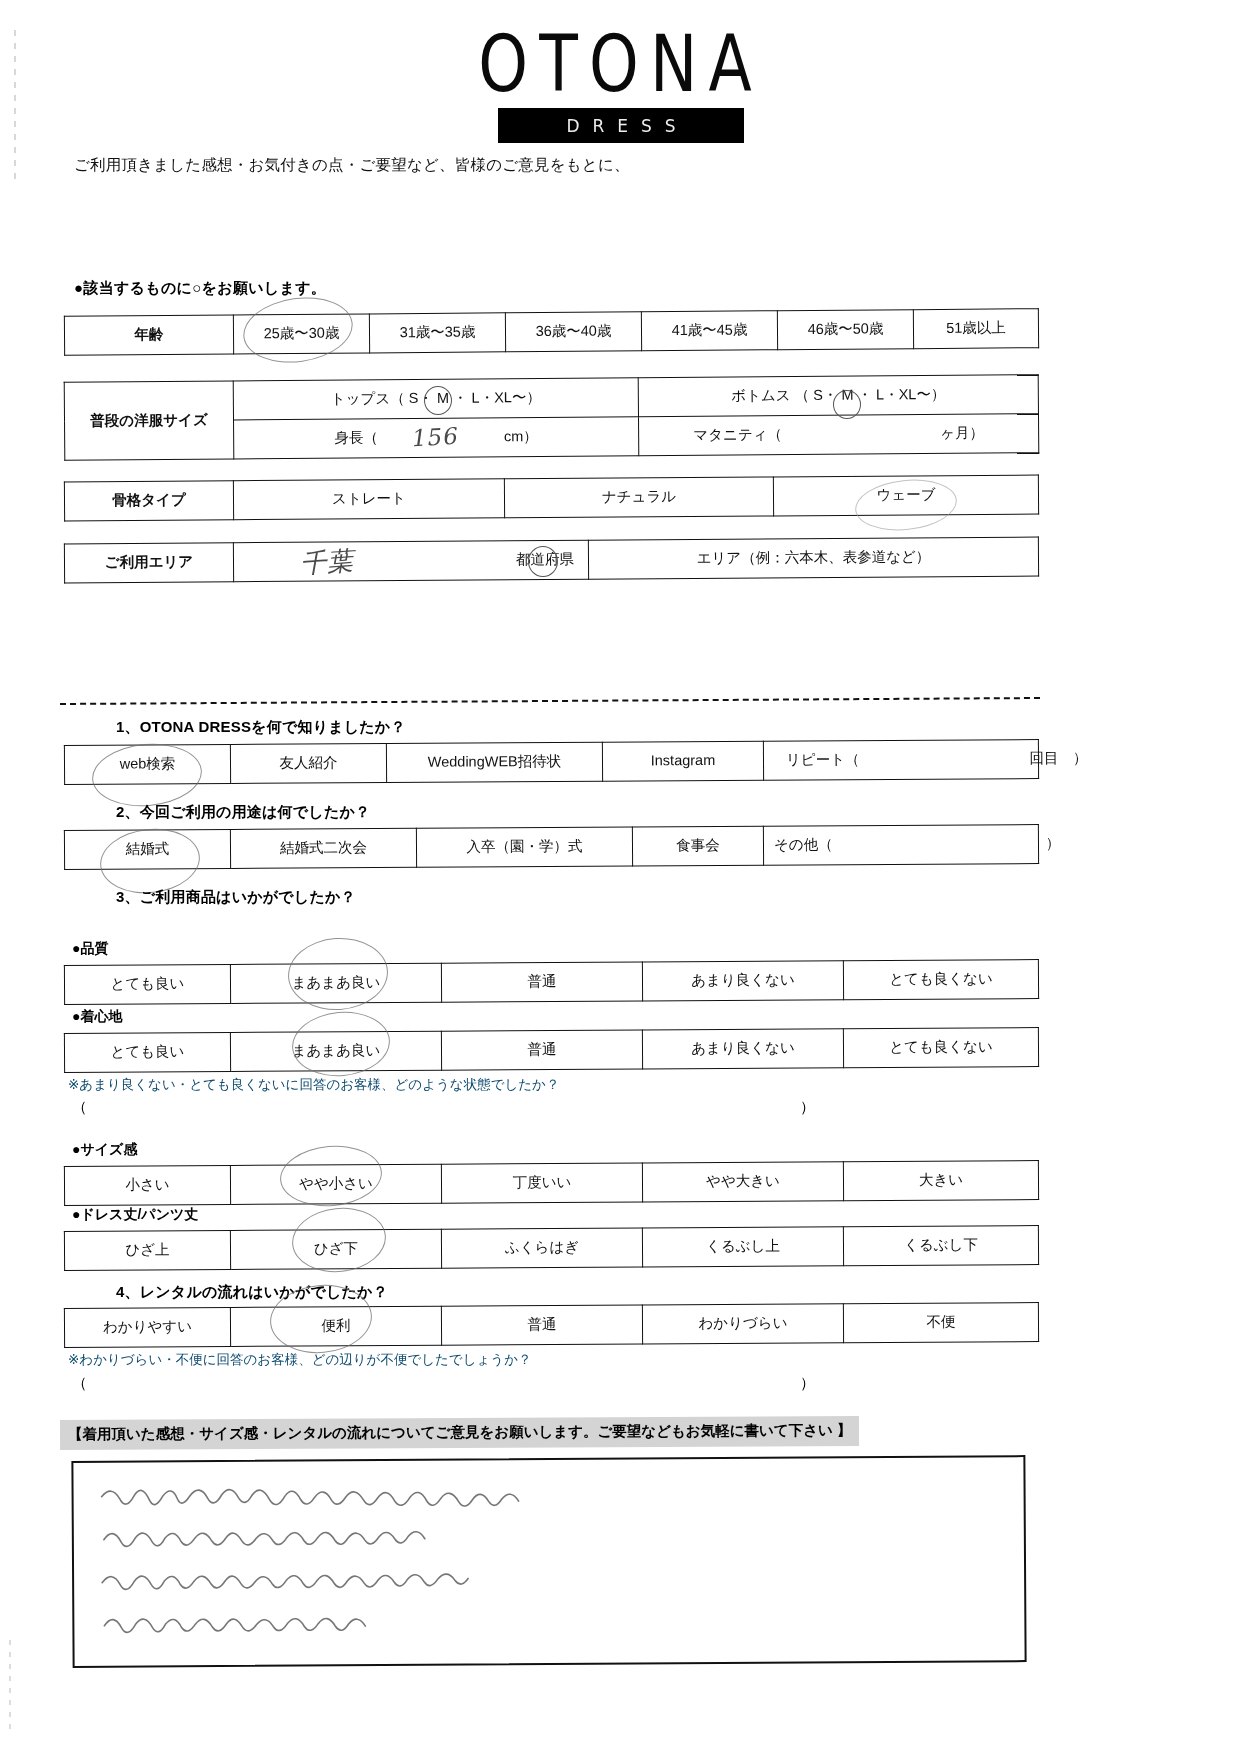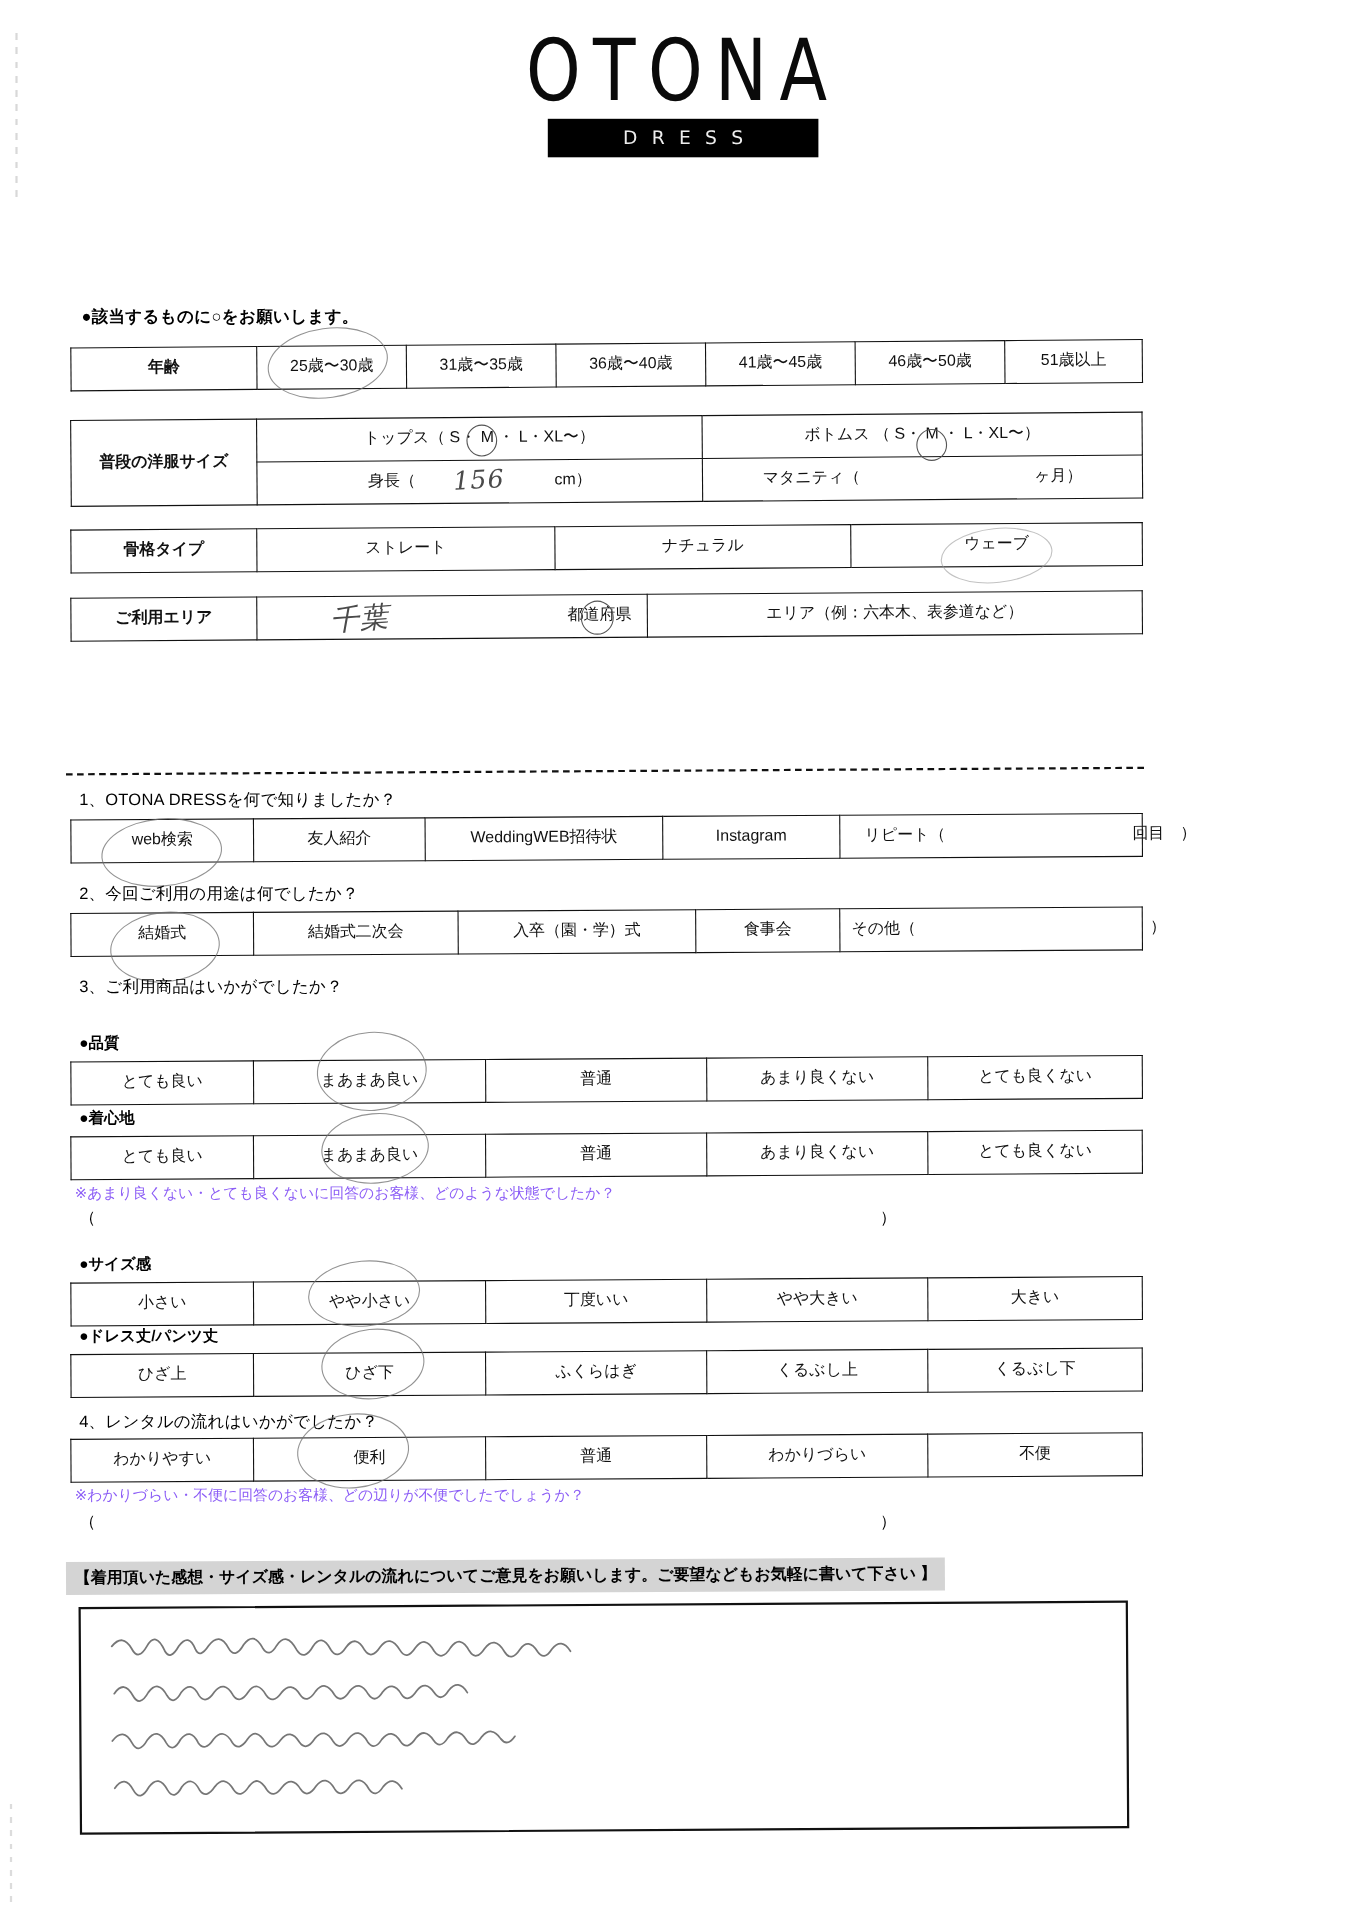--- a/index.html
+++ b/index.html
@@ -167,6 +167,7 @@
   </div>
 
   <div class="intro">
+    <div>ご利用頂きました感想・お気付きの点・ご要望など、皆様のご意見をもとに、</div>
   </div>
 
   <div class="lead">●該当するものに○をお願いします。</div>

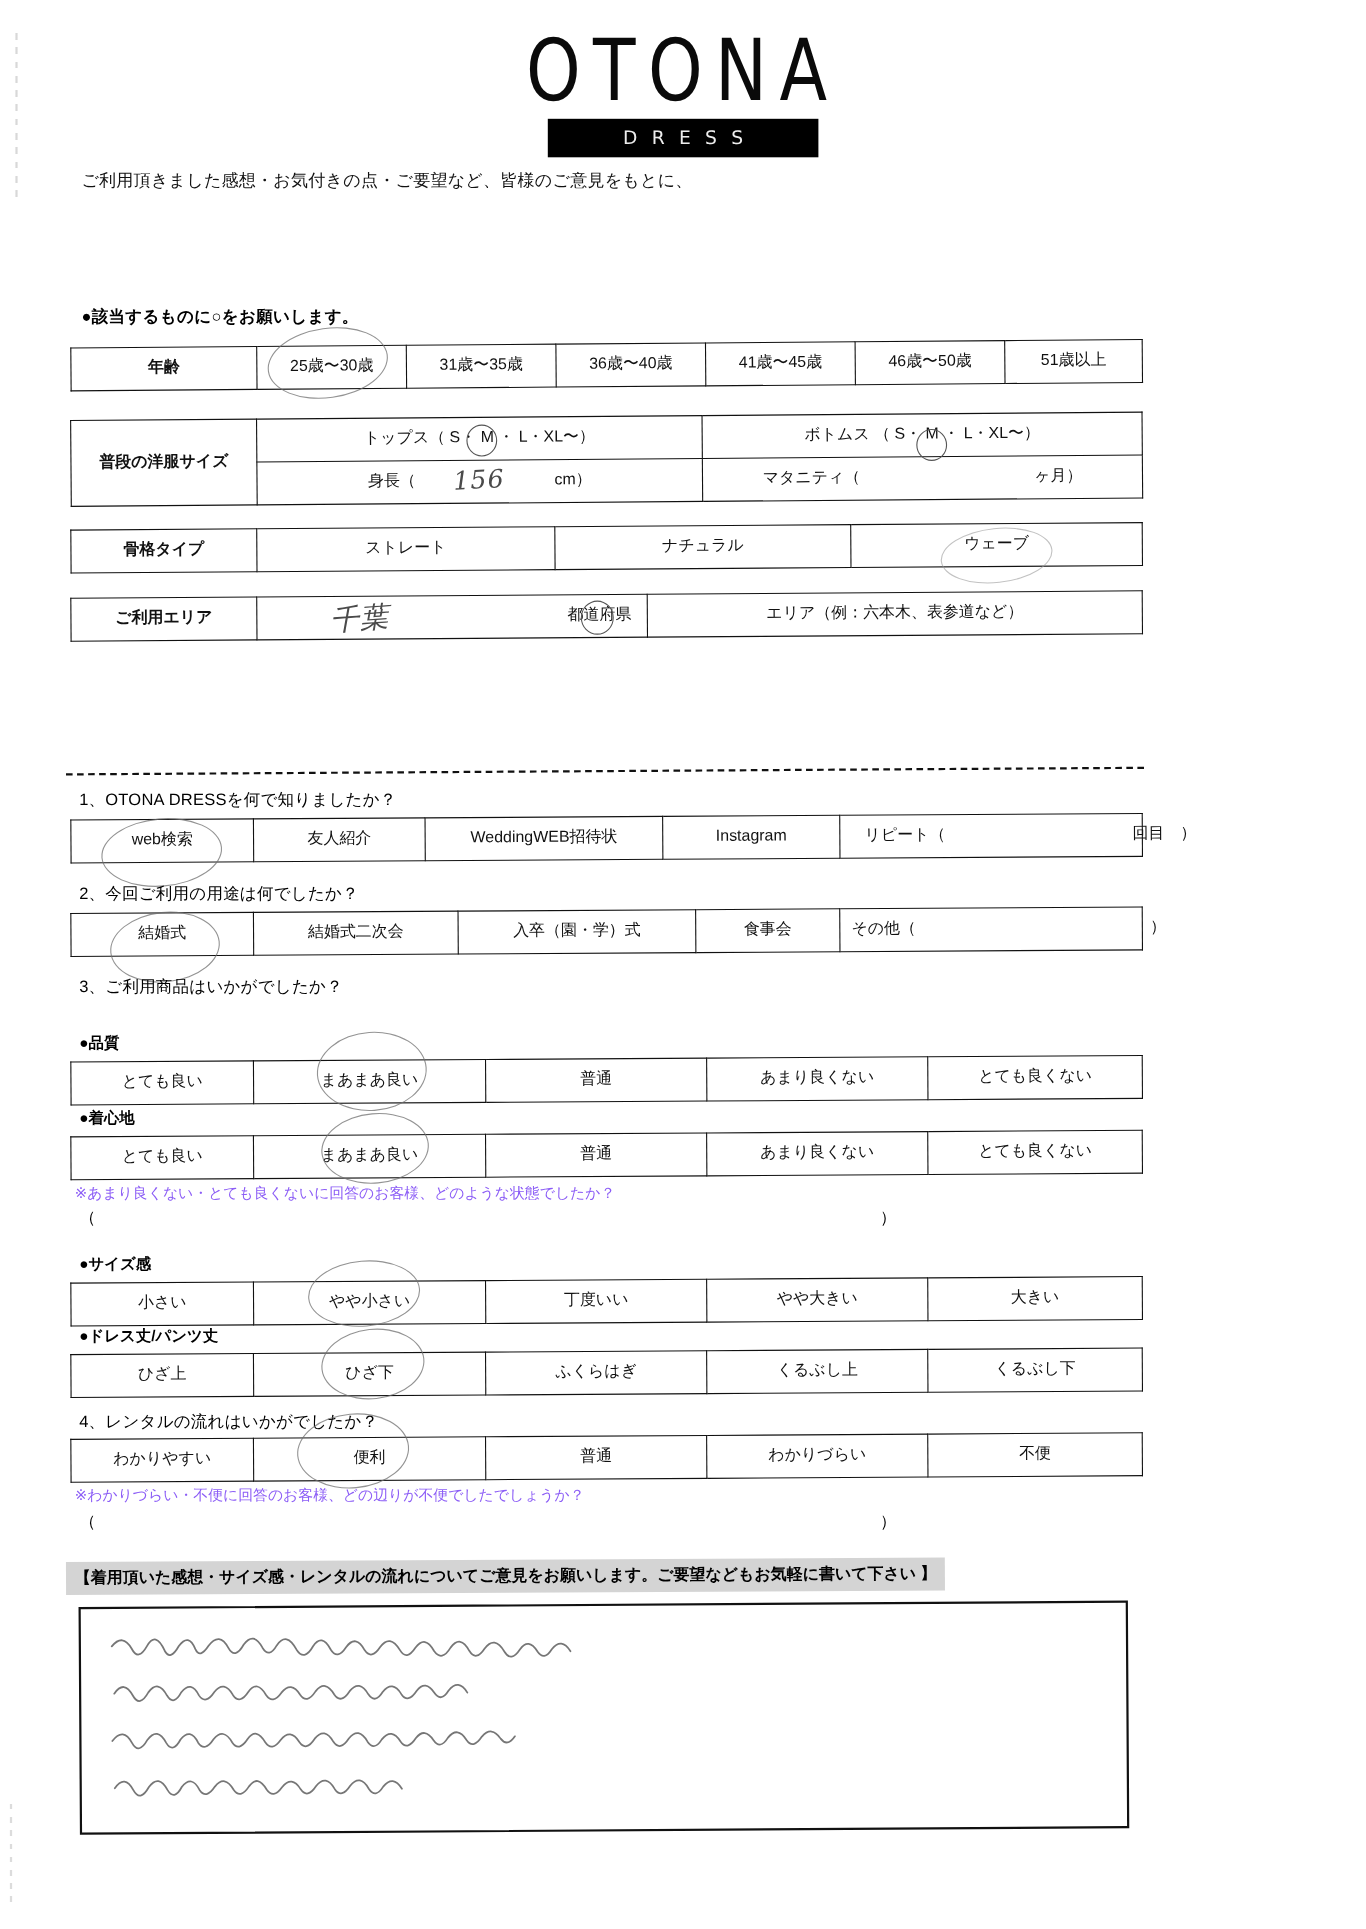--- a/index.html
+++ b/index.html
@@ -91,8 +91,9 @@
 
   .qtitle{
     position:absolute;
-    font-size:15px;font-weight:normal;letter-spacing:.2px;
+    font-size:15px;font-weight:bold;letter-spacing:.2px;
     white-space:nowrap;
+    margin-left:44px;
   }
   .subtitle{
     position:absolute;font-size:14px;font-weight:bold;

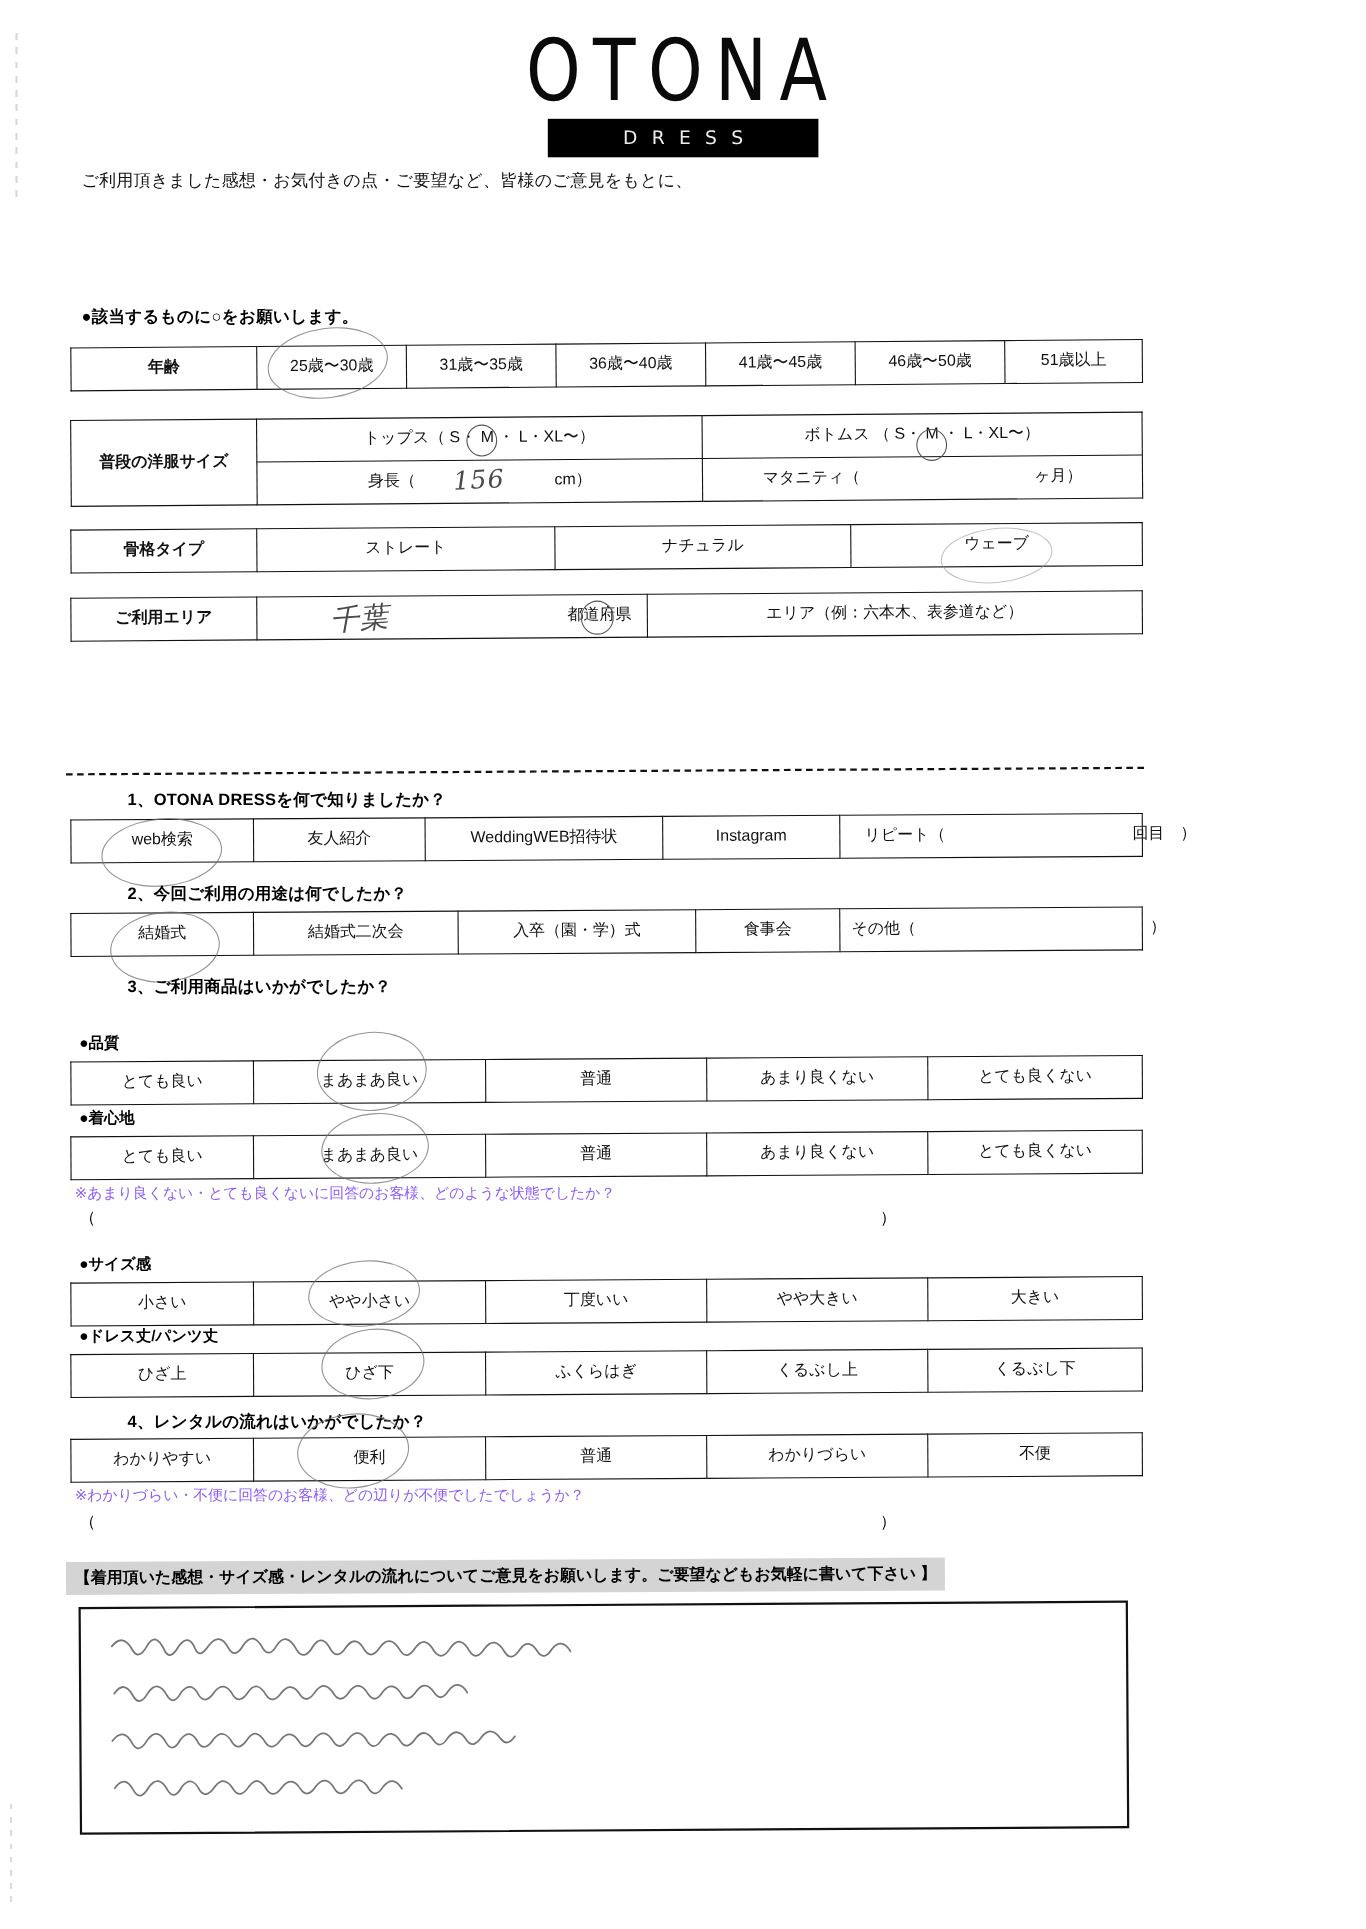--- a/index.html
+++ b/index.html
@@ -100,7 +100,7 @@
     white-space:nowrap;
   }
   .note{
-    position:absolute;font-size:13.5px;white-space:nowrap;color:#8b5cf6;
+    position:absolute;font-size:13.5px;white-space:nowrap;color:#0c4a6e;
   }
   .paren{
     position:absolute;font-size:15px;

